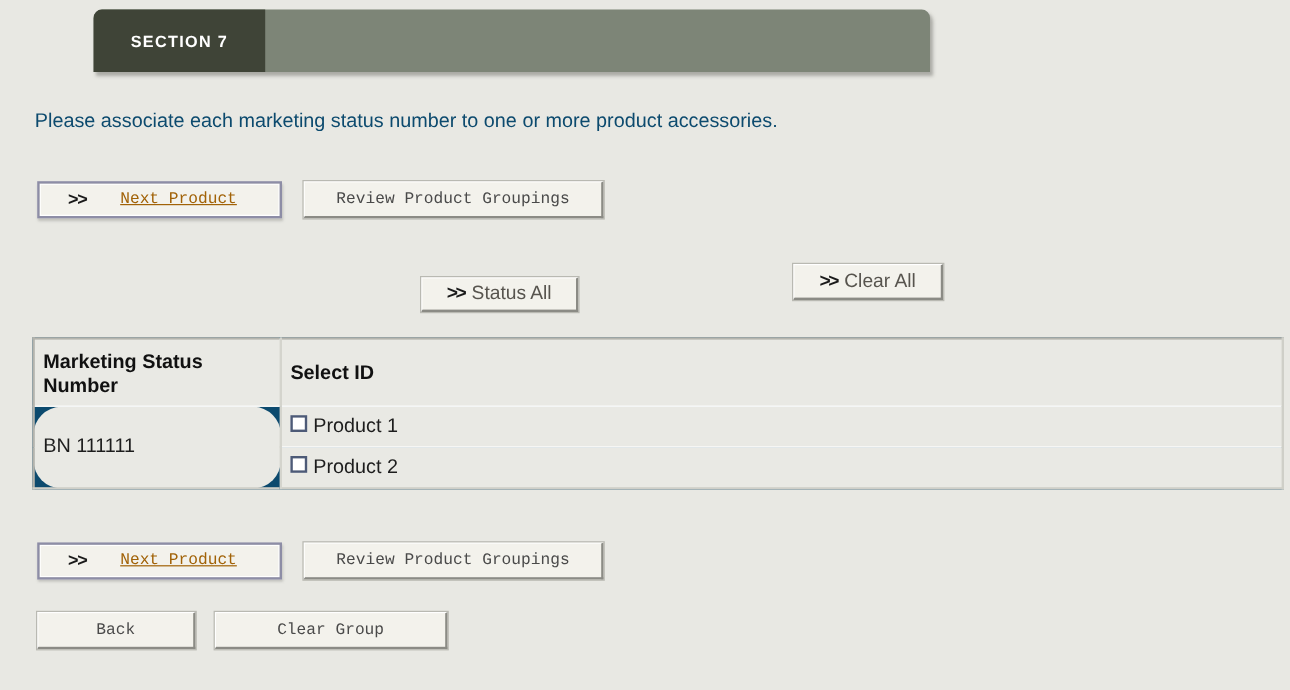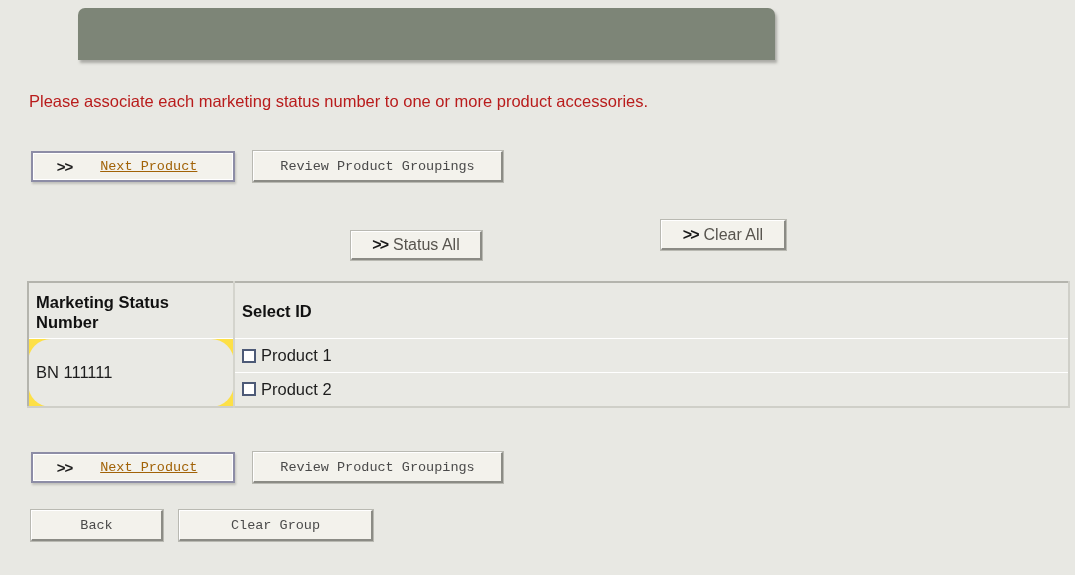--- a/index.html
+++ b/index.html
@@ -198,6 +198,9 @@
 
 <div class="banner-wrap">
   <div class="banner">
+    <div class="banner-section">
+      <span class="banner-section-label">SECTION 7</span>
+    </div>
     <div class="banner-title">
     </div>
   </div>

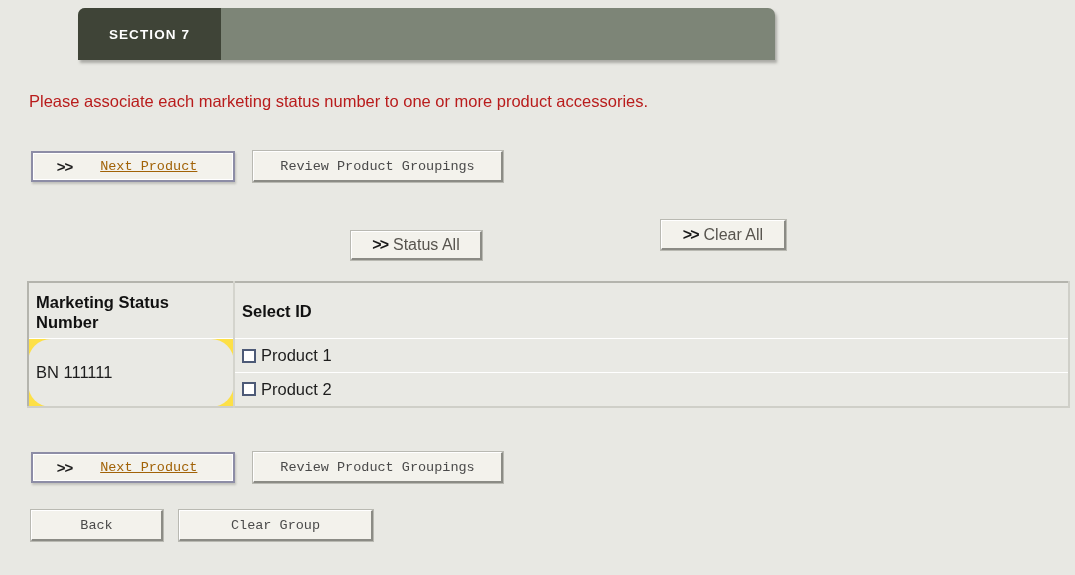--- a/index.html
+++ b/index.html
@@ -75,7 +75,7 @@
     left: 29px;
     top: 92px;
     font-size: 16.5px;
-    color: #b91c1c;
+    color: #0c4a6e;
     font-family: "Liberation Sans", sans-serif;
     white-space: nowrap;
   }

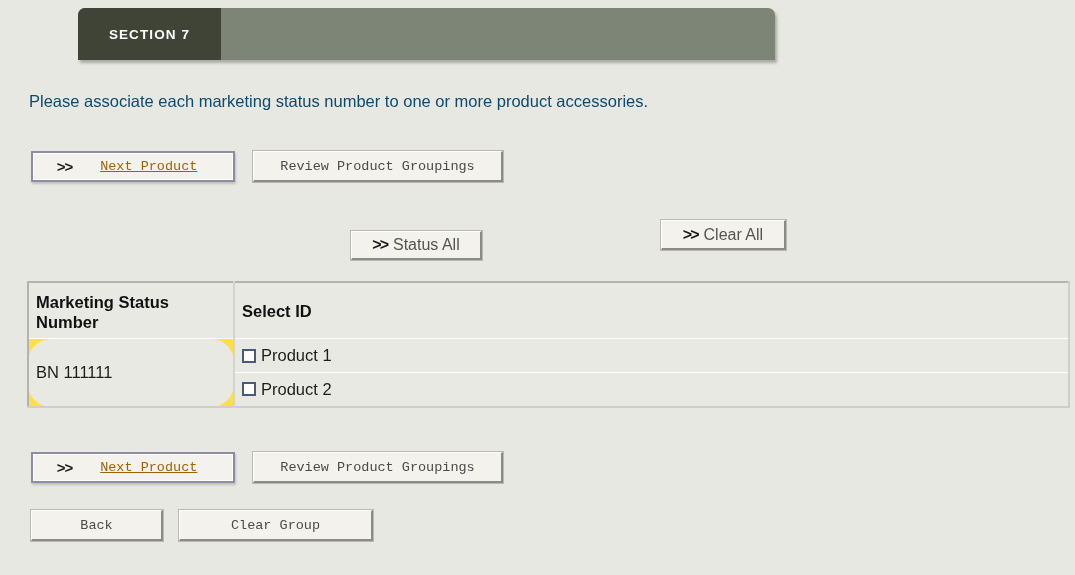--- a/index.html
+++ b/index.html
@@ -145,7 +145,7 @@
     top: 281px;
     width: 1043px;
     border-collapse: collapse;
-    background: #fde047;
+    background: #0c4a6e;
     box-sizing: border-box;
     border-top: 2px solid #b4b4ad;
     border-left: 2px solid #b4b4ad;

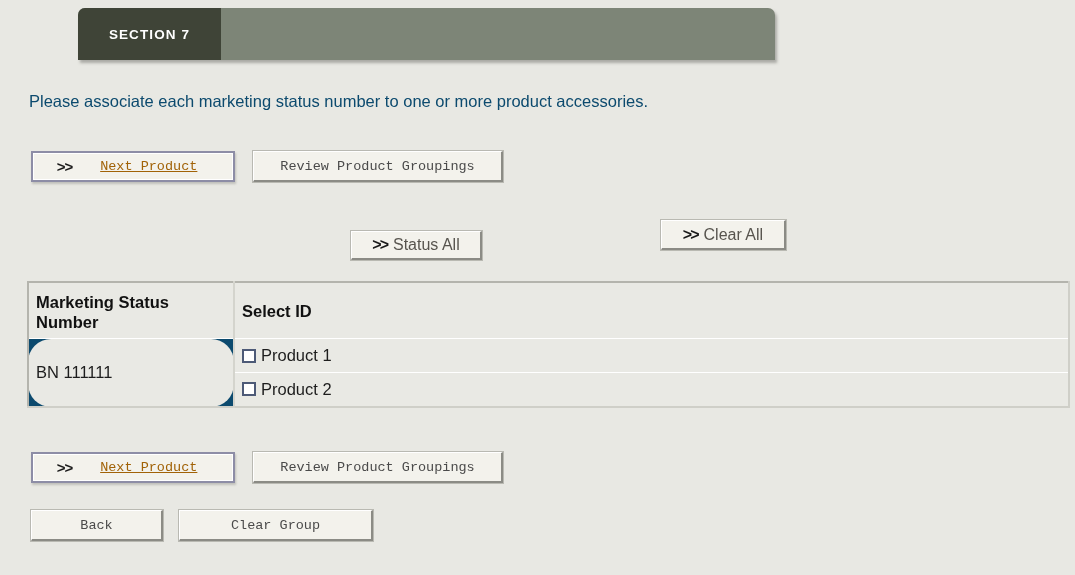--- a/index.html
+++ b/index.html
@@ -180,7 +180,7 @@
   .status-cell { vertical-align: top; padding-top: 7px; border-radius: 23px; }
   .cb-row {
     display: flex;
-    align-items: center;
+    align-items: flex-start;
     gap: 5px;
   }
   .checkbox {

